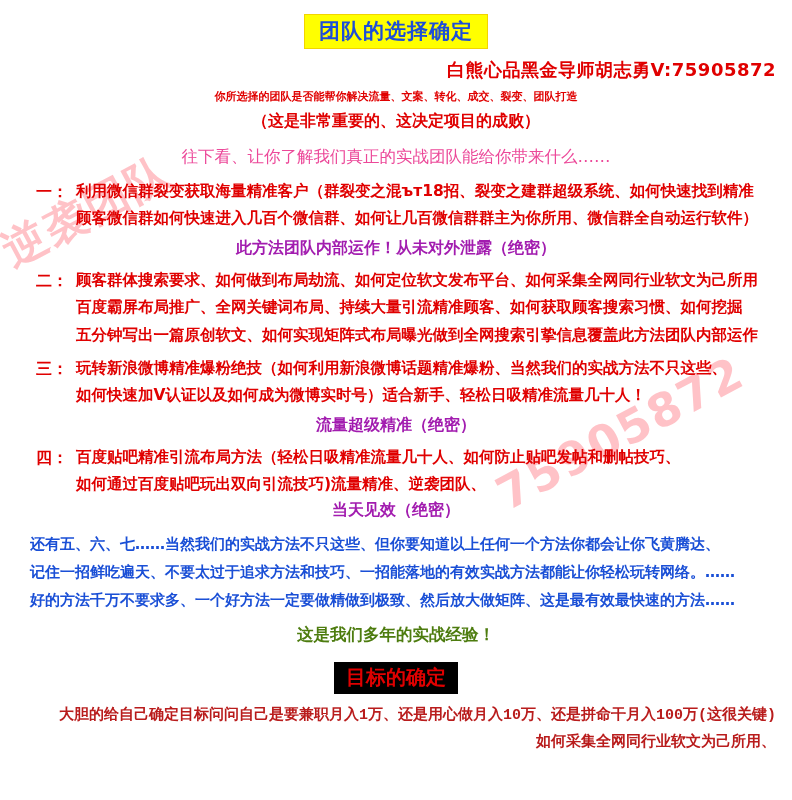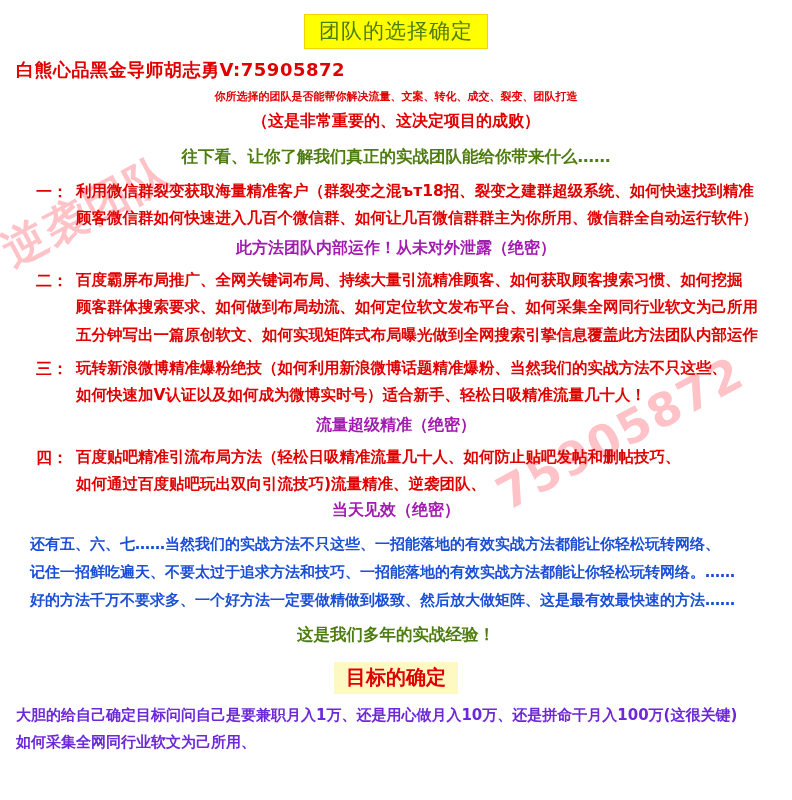--- a/index.html
+++ b/index.html
@@ -64,9 +64,9 @@
   .title-highlight {
     display: inline-block;
     background: #ffff00;
-    color: #4d7c0f;
+    color: #1d4ed8;
     font-size: 21px;
-    font-weight: normal;
+    font-weight: bold;
     letter-spacing: 1px;
     padding: 2px 14px 3px 14px;
     border: 1px solid #f2d400;

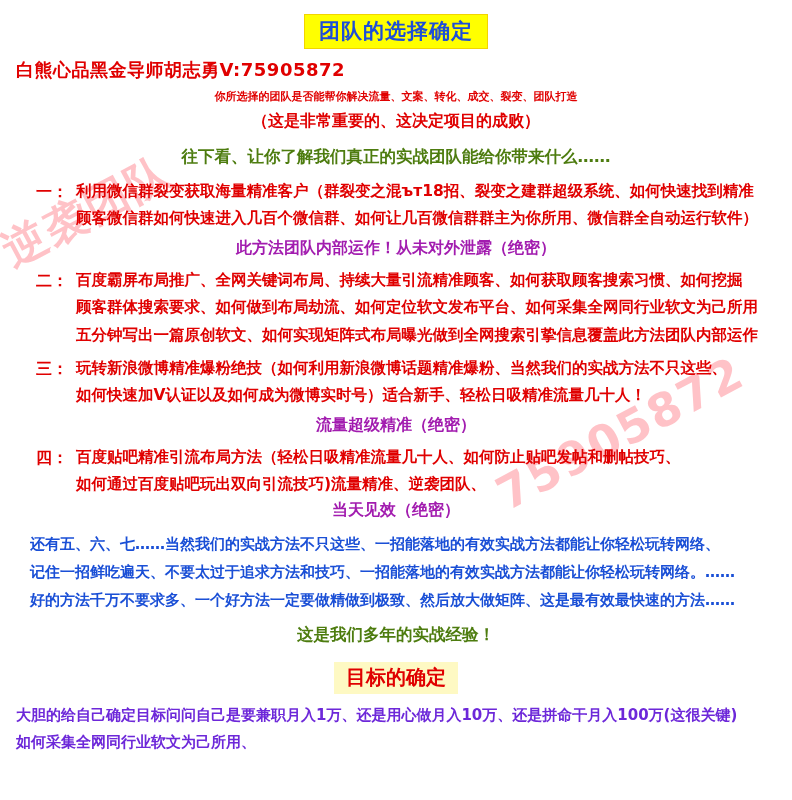--- a/index.html
+++ b/index.html
@@ -72,7 +72,7 @@
     border: 1px solid #f2d400;
   }
   .subtitle {
-    text-align: left;
+    text-align: right;
     color: #e00000;
     font-size: 18px;
     font-weight: bold;

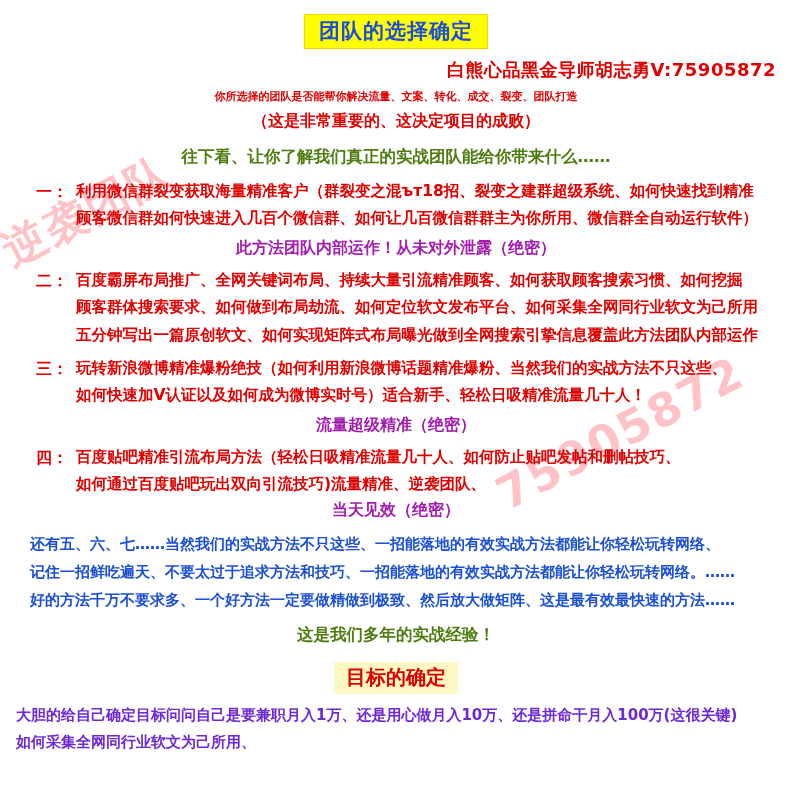--- a/index.html
+++ b/index.html
@@ -92,9 +92,9 @@
   }
   .lead {
     text-align: center;
-    color: #4d7c0f;
+    color: #ec4899;
     font-size: 16.5px;
-    font-weight: bold;
+    font-weight: normal;
     margin: 14px 0 10px 0;
   }
   .section {

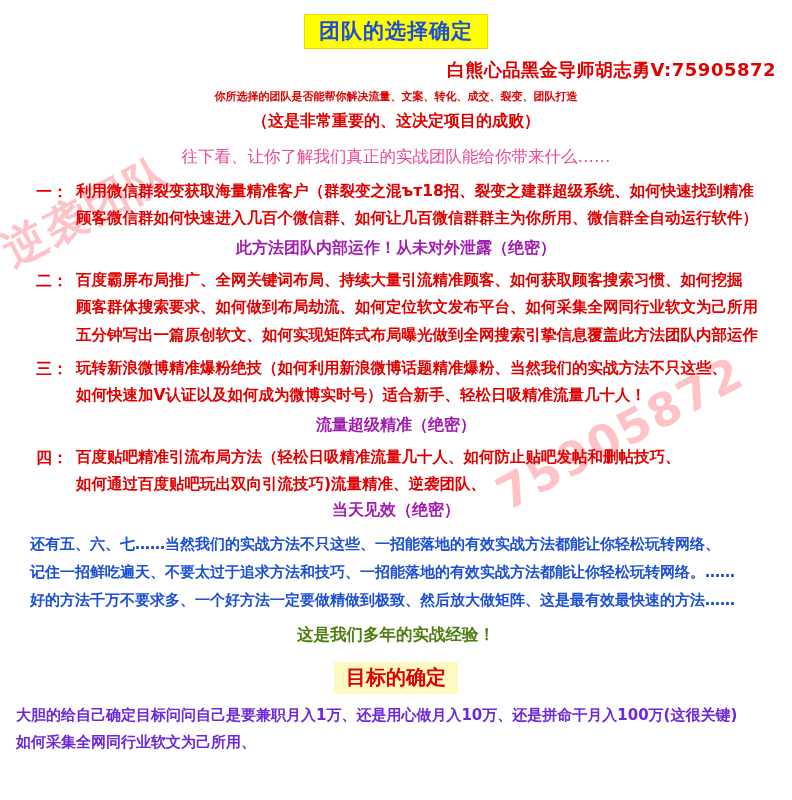--- a/index.html
+++ b/index.html
@@ -218,8 +218,8 @@
       <div class="sec-row">
         <div class="sec-num">二：</div>
         <div class="sec-body">
+          <div class="p">顾客群体搜索要求、如何做到布局劫流、如何定位软文发布平台、如何采集全网同行业软文为己所用</div>
           <div class="p">百度霸屏布局推广、全网关键词布局、持续大量引流精准顾客、如何获取顾客搜索习惯、如何挖掘</div>
-          <div class="p">顾客群体搜索要求、如何做到布局劫流、如何定位软文发布平台、如何采集全网同行业软文为己所用</div>
           <div class="p">五分钟写出一篇原创软文、如何实现矩阵式布局曝光做到全网搜索引挚信息覆盖此方法团队内部运作</div>
         </div>
       </div>

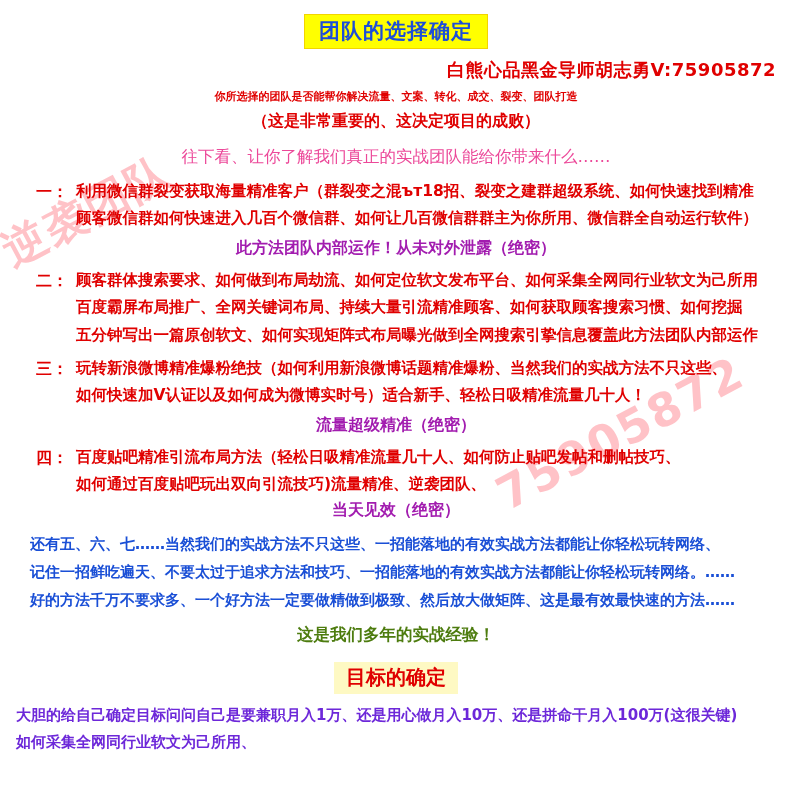--- a/index.html
+++ b/index.html
@@ -248,7 +248,7 @@
     </div>
 
     <div class="blue-block">
-      <div class="p">还有五、六、七……当然我们的实战方法不只这些、一招能落地的有效实战方法都能让你轻松玩转网络、</div>
+      <div class="p">还有五、六、七……当然我们的实战方法不只这些、但你要知道以上任何一个方法你都会让你飞黄腾达、</div>
       <div class="p">记住一招鲜吃遍天、不要太过于追求方法和技巧、一招能落地的有效实战方法都能让你轻松玩转网络。……</div>
       <div class="p">好的方法千万不要求多、一个好方法一定要做精做到极致、然后放大做矩阵、这是最有效最快速的方法……</div>
     </div>

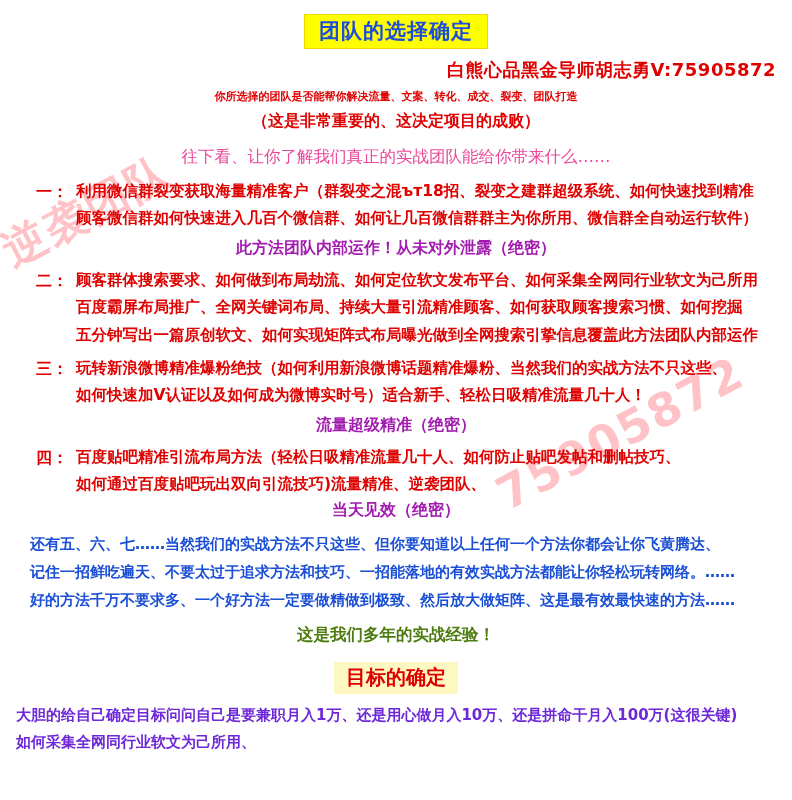--- a/index.html
+++ b/index.html
@@ -161,7 +161,7 @@
   }
   .goal-title span {
     display: inline-block;
-    background: #fef9c3;
+    background: #000000;
     color: #e00000;
     font-size: 20px;
     font-weight: bold;

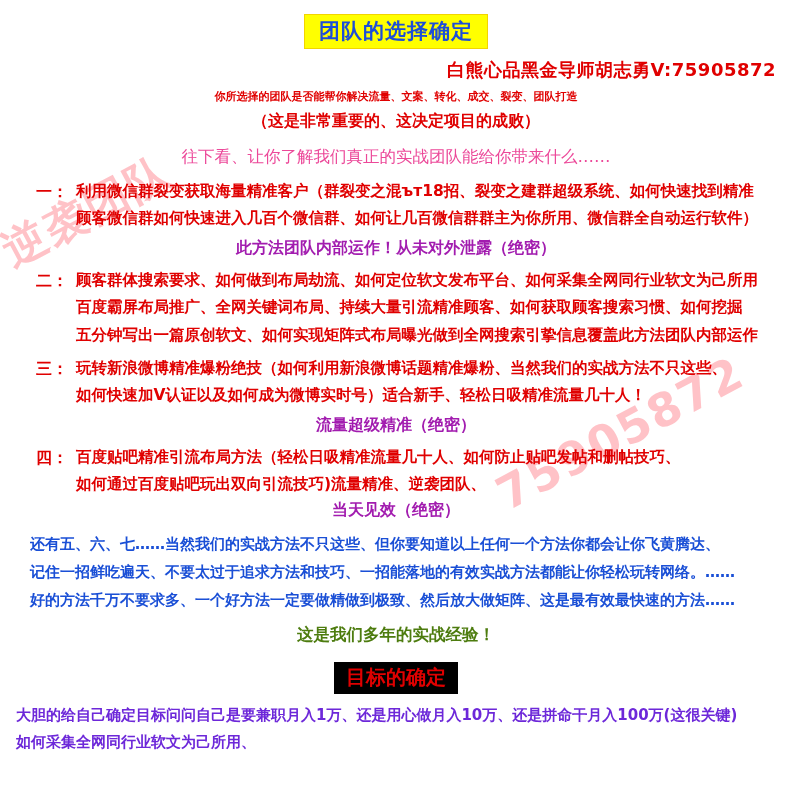--- a/index.html
+++ b/index.html
@@ -168,12 +168,13 @@
     padding: 2px 12px 3px 12px;
   }
   .goal-body {
-    color: #6d28d9;
+    color: #b91c1c;
     font-size: 15px;
     font-weight: bold;
     line-height: 1.8;
-    text-align: left;
+    text-align: right;
     margin: 4px 0 0 0;
+    font-family: Liberation Mono, monospace;
   }
   .goal-body .p {
     margin: 0;

